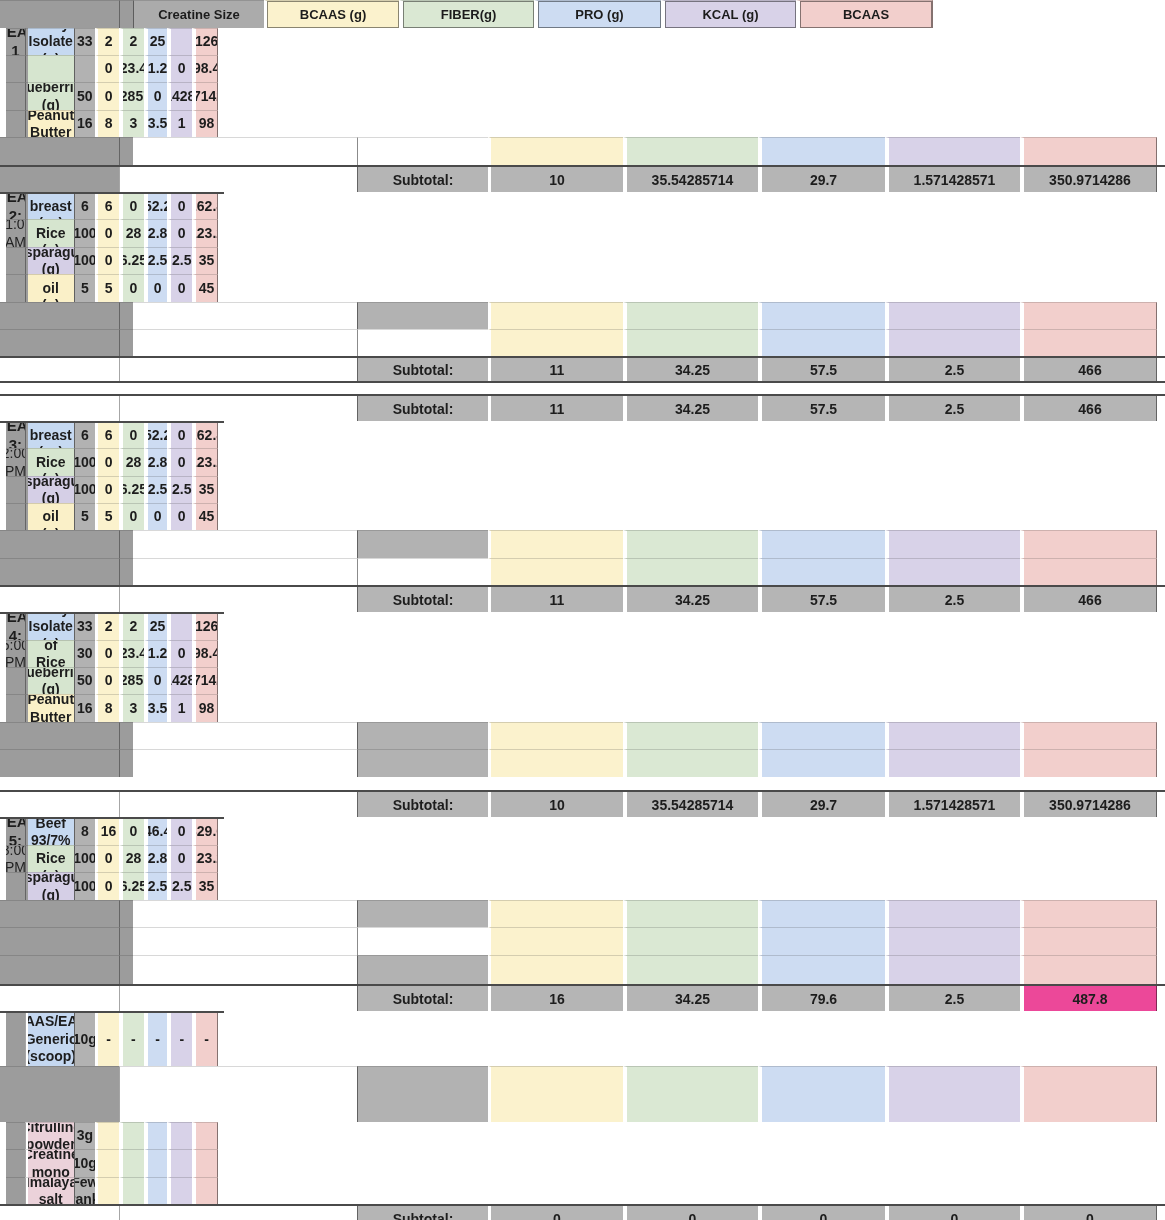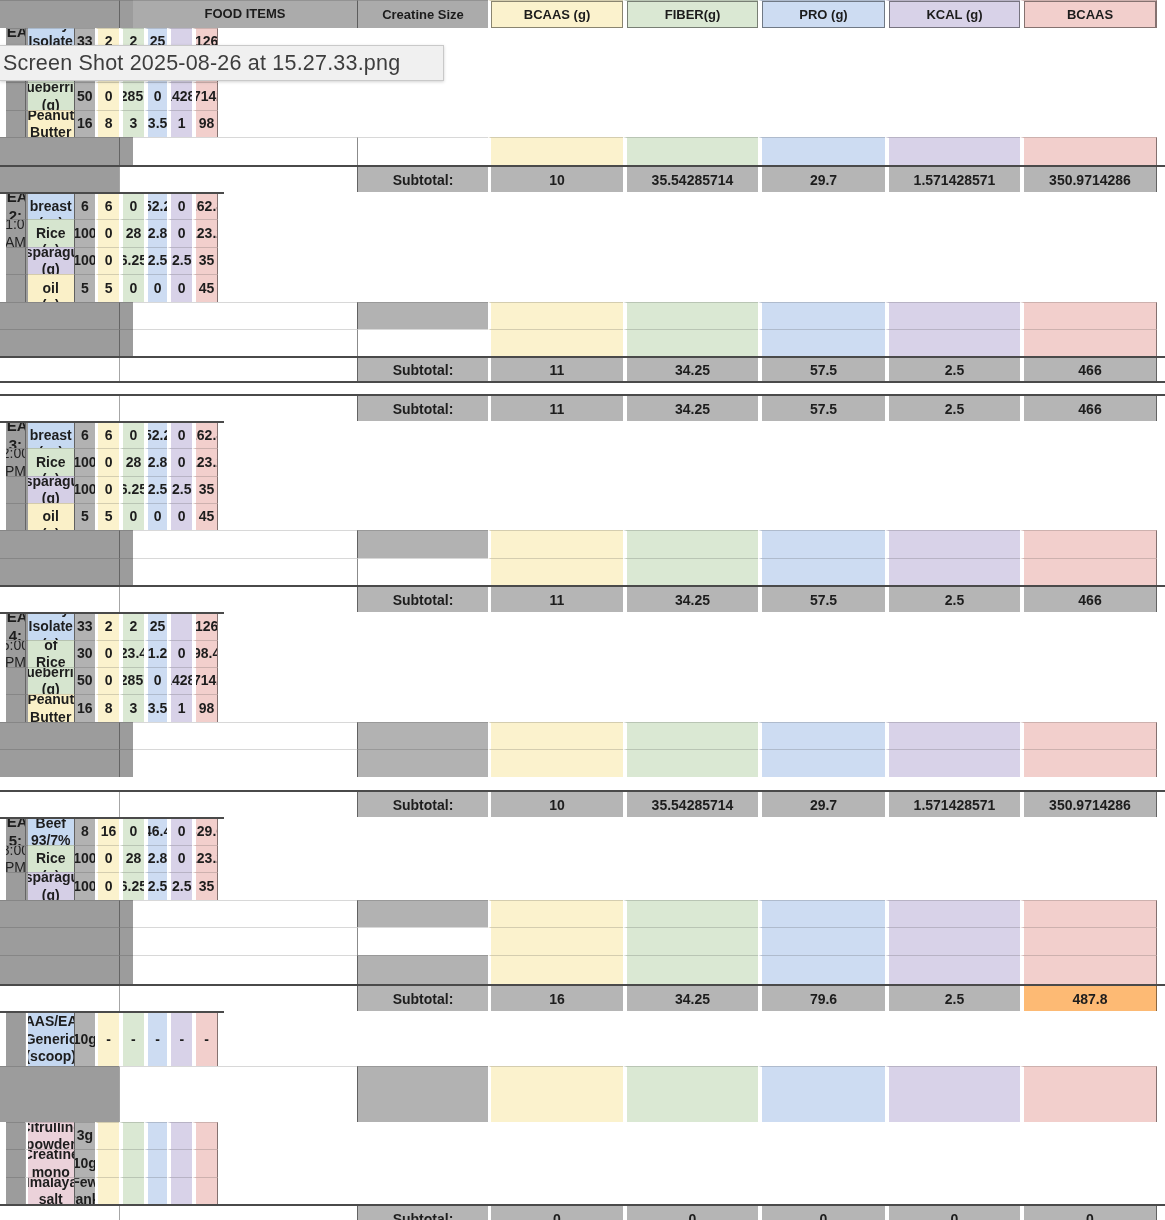--- a/index.html
+++ b/index.html
@@ -59,7 +59,6 @@
       <div class="row header" style="height: 28px;">
         <div class="cell colA" style="background: rgb(156, 156, 156);"></div>
         <div class="cell colA2" style="background: rgb(156, 156, 156);"></div>
-        <div class="cell food" style="background: rgb(171, 171, 171);">FOOD ITEMS</div>
         <div class="cell serv" style="background: rgb(171, 171, 171);">Creatine Size</div>
         <div class="cell c0" style="background: rgb(251, 242, 205);">BCAAS (g)</div>
         <div class="cell c1" style="background: rgb(218, 232, 211);">FIBER(g)</div>

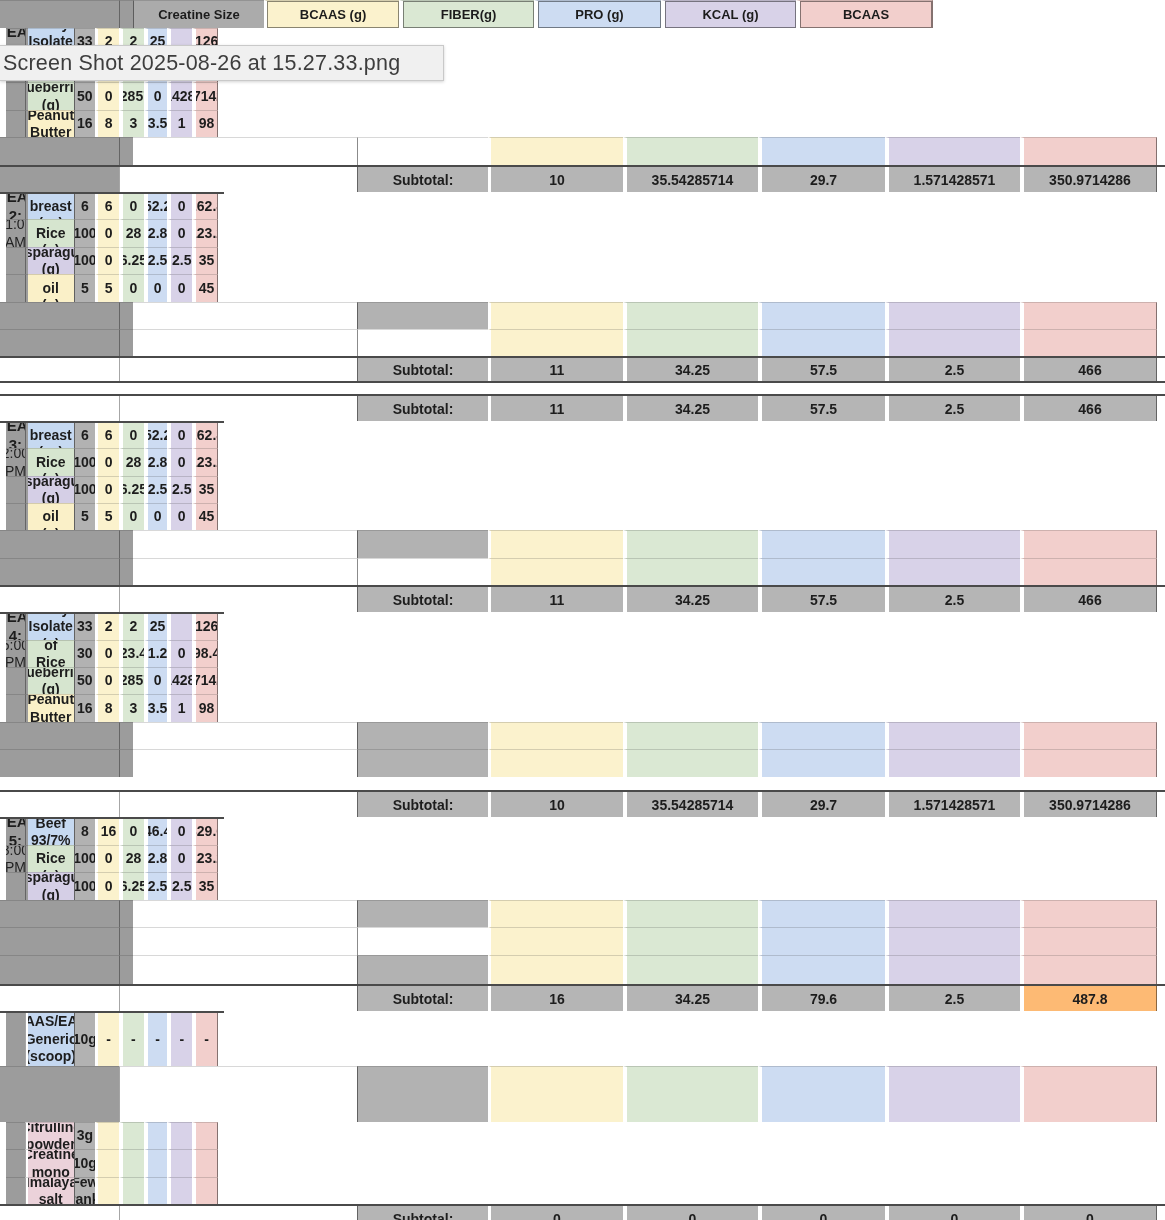--- a/index.html
+++ b/index.html
@@ -291,7 +291,6 @@
         <div class="cell c4" style="background: rgb(181, 181, 181);">0</div>
       </div>
     </div>
-  <div class="filename-tip" style="background: rgb(240, 240, 240); color: rgb(61, 61, 61);">Screen Shot 2025-08-26 at 15.27.33.png</div>
 </div>
 
 </body></html>

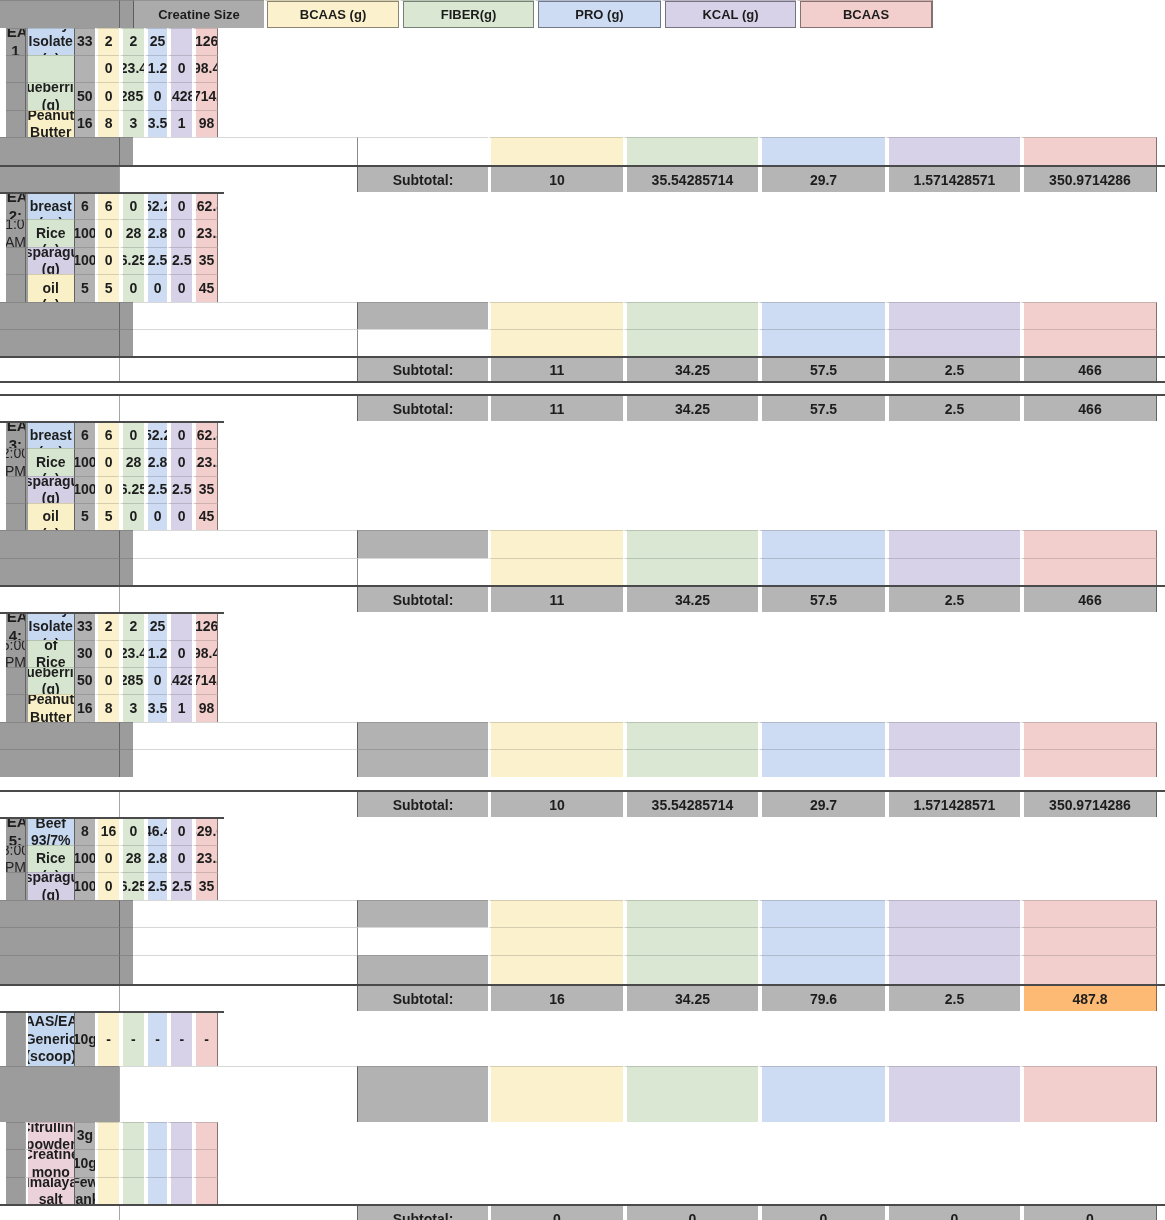--- a/index.html
+++ b/index.html
@@ -261,7 +261,7 @@
         <div class="cell c1" style="background: rgb(181, 181, 181);">34.25</div>
         <div class="cell c2" style="background: rgb(181, 181, 181);">79.6</div>
         <div class="cell c3" style="background: rgb(181, 181, 181);">2.5</div>
-        <div class="cell c4" style="background: #fdba74;">487.8</div>
+        <div class="cell c4" style="background: #ec4899;">487.8</div>
       </div>
       <div class="row food dark-top" style="height: 55px;"><div class="cell colA" style="background: rgb(156, 156, 156);"></div><div class="cell colA2" style="background: rgb(255, 255, 255);"></div><div class="cell food" style="background: rgb(196, 215, 240);">BCAAS/EAAS Generic
 (scoop)</div><div class="cell serv" style="background: rgb(178, 178, 178);">10g</div><div class="cell c0" style="background: rgb(251, 242, 205);">-</div><div class="cell c1" style="background: rgb(218, 232, 211);">-</div><div class="cell c2" style="background: rgb(205, 220, 242);">-</div><div class="cell c3" style="background: rgb(216, 210, 232);">-</div><div class="cell c4" style="background: rgb(242, 207, 204);">-</div></div>

